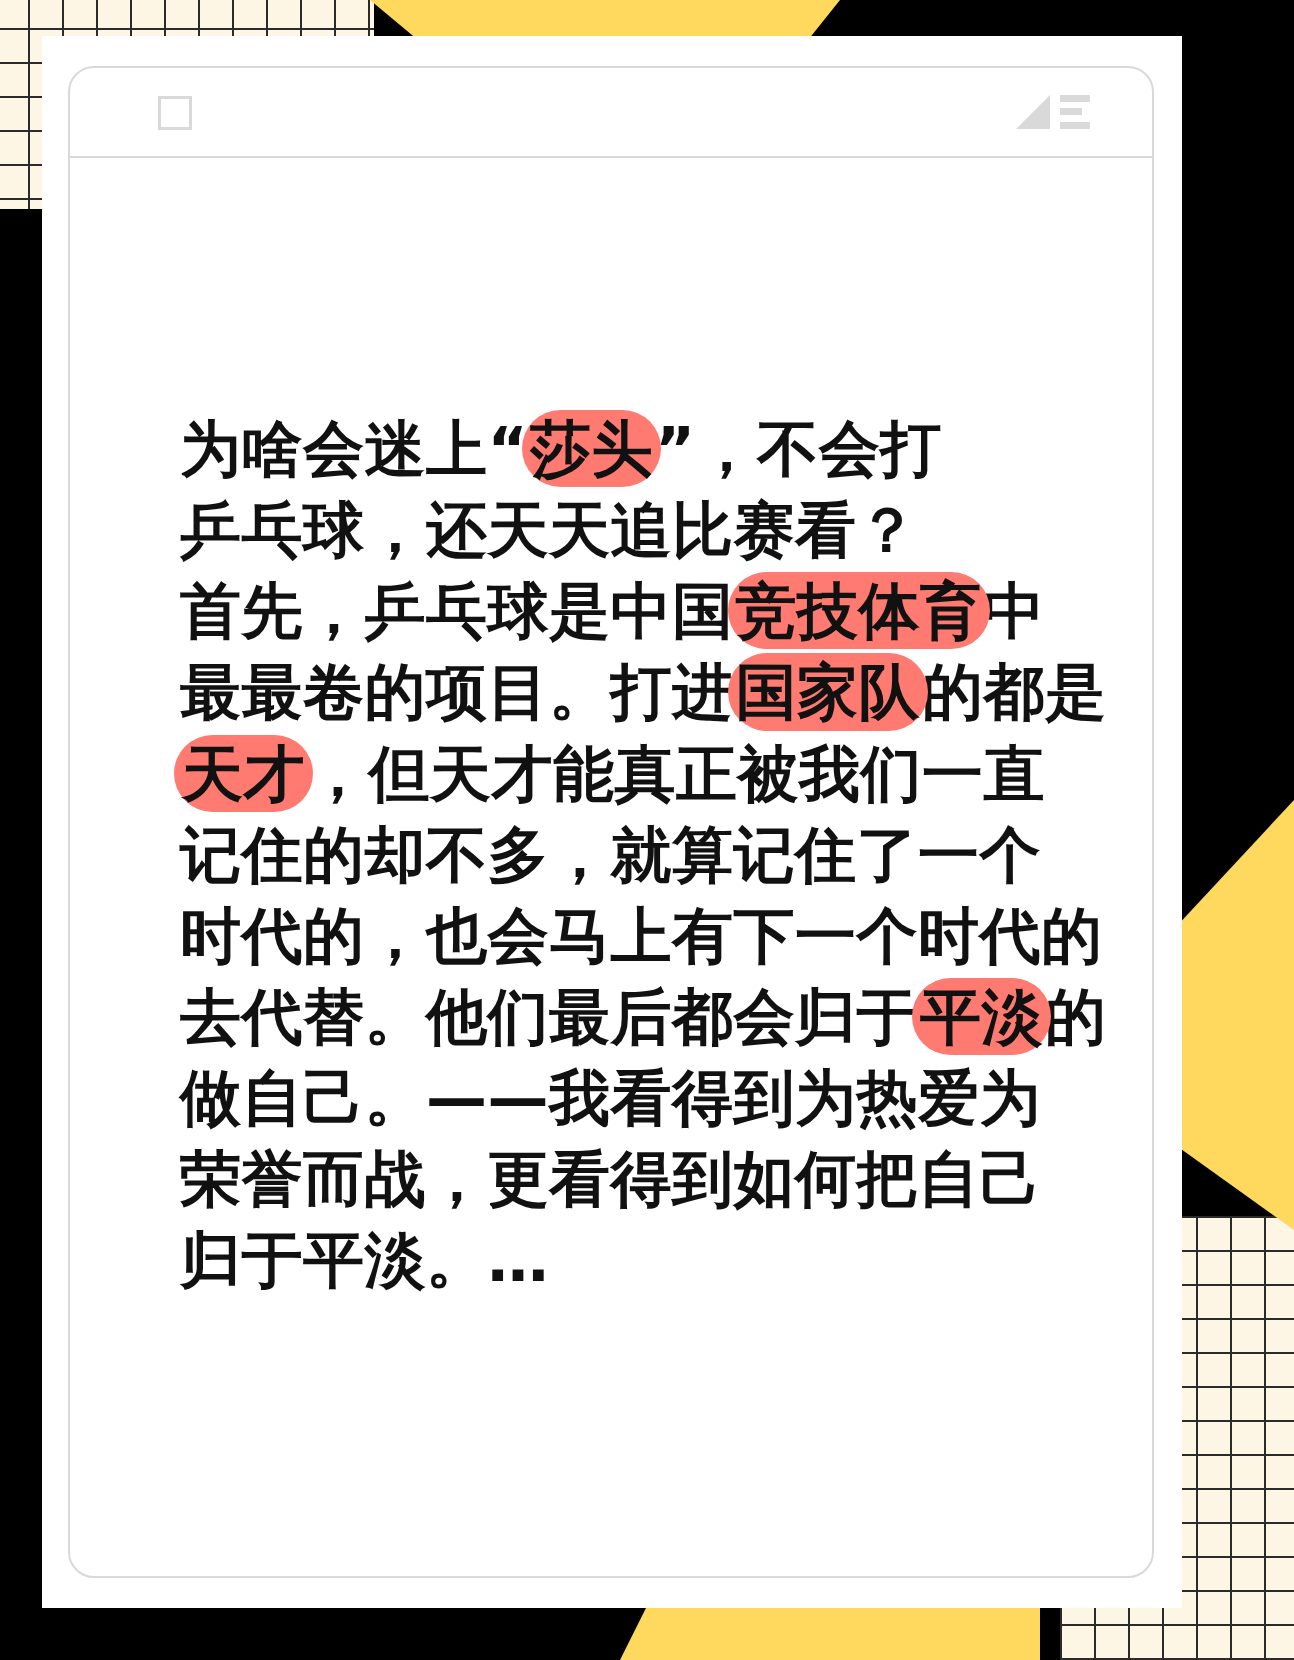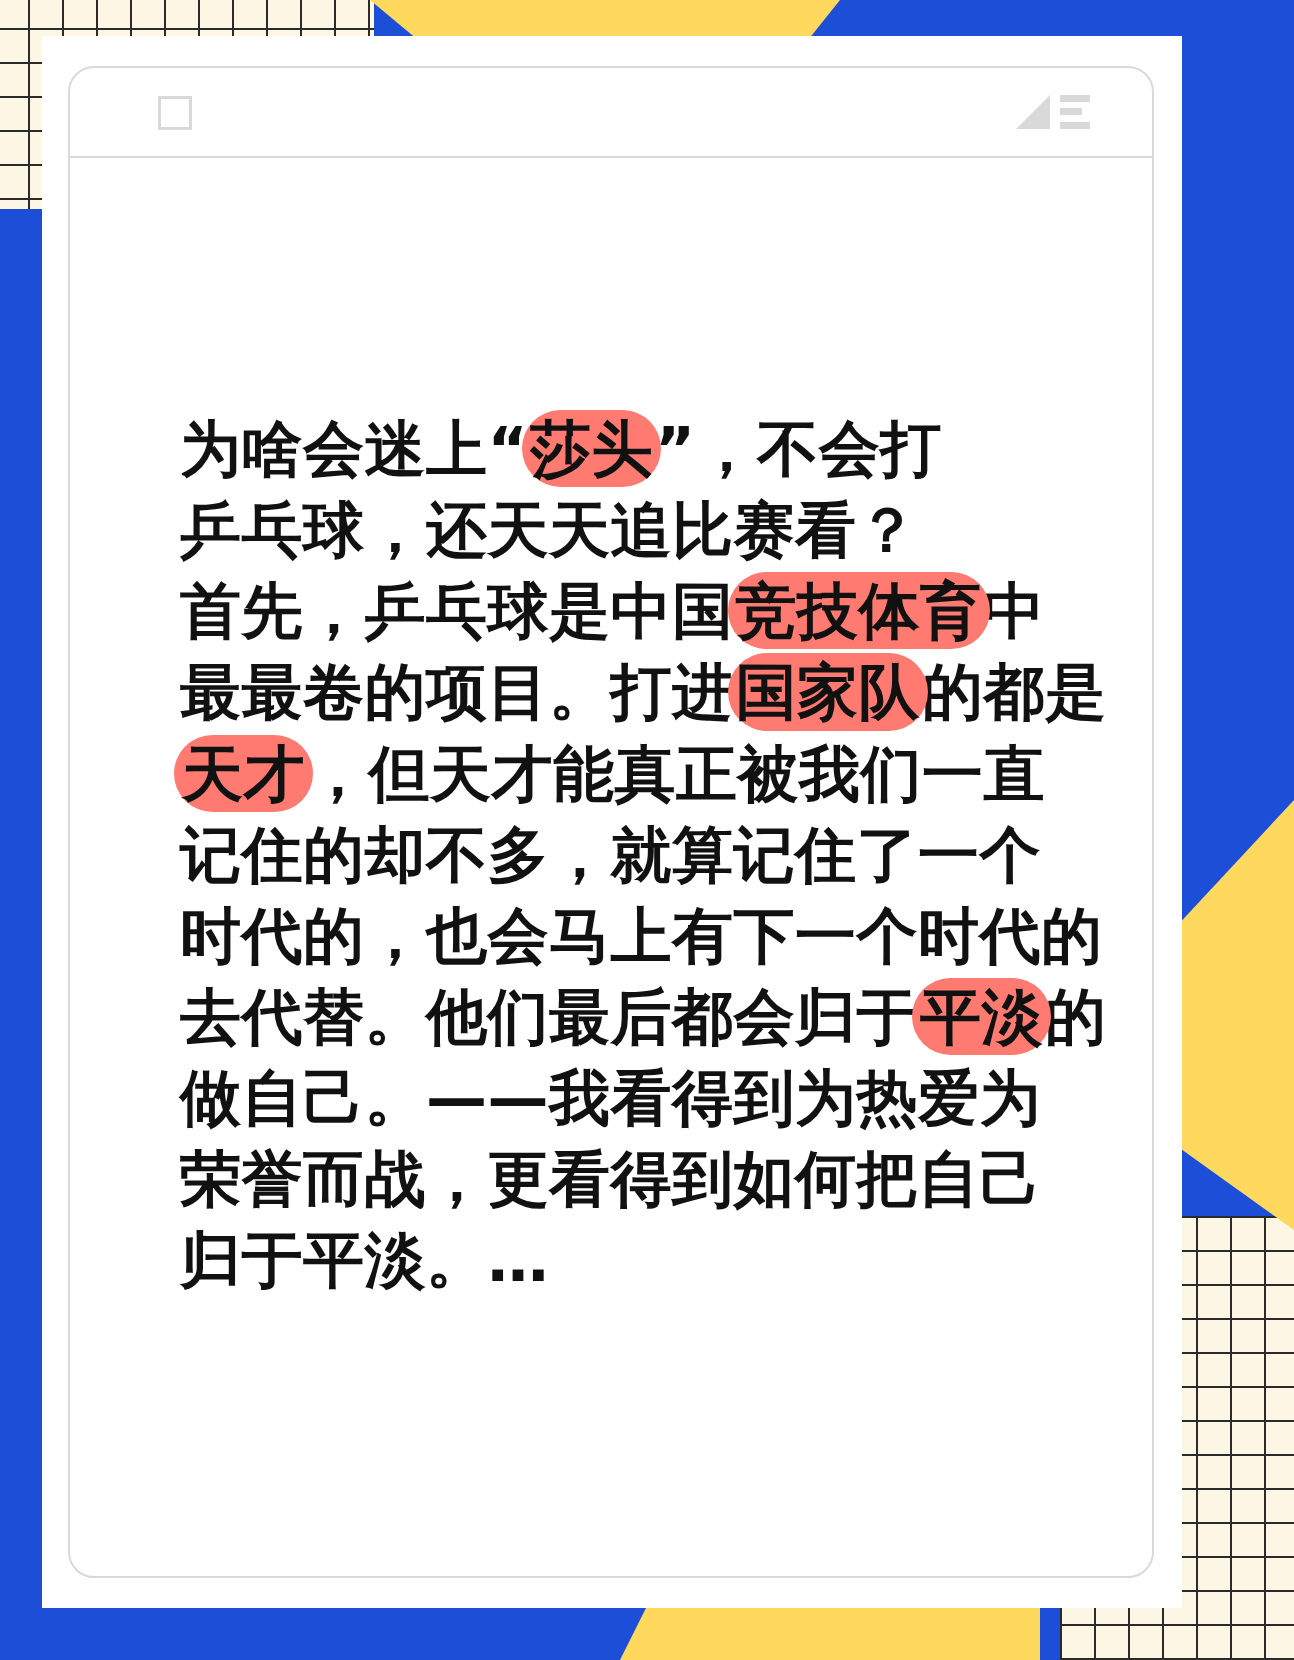--- a/index.html
+++ b/index.html
@@ -17,7 +17,7 @@
     position: relative;
     width: 1294px;
     height: 1660px;
-    background: #1d4ed8;
+    background: #000000;
     overflow: hidden;
   }
   .wedge-top {

